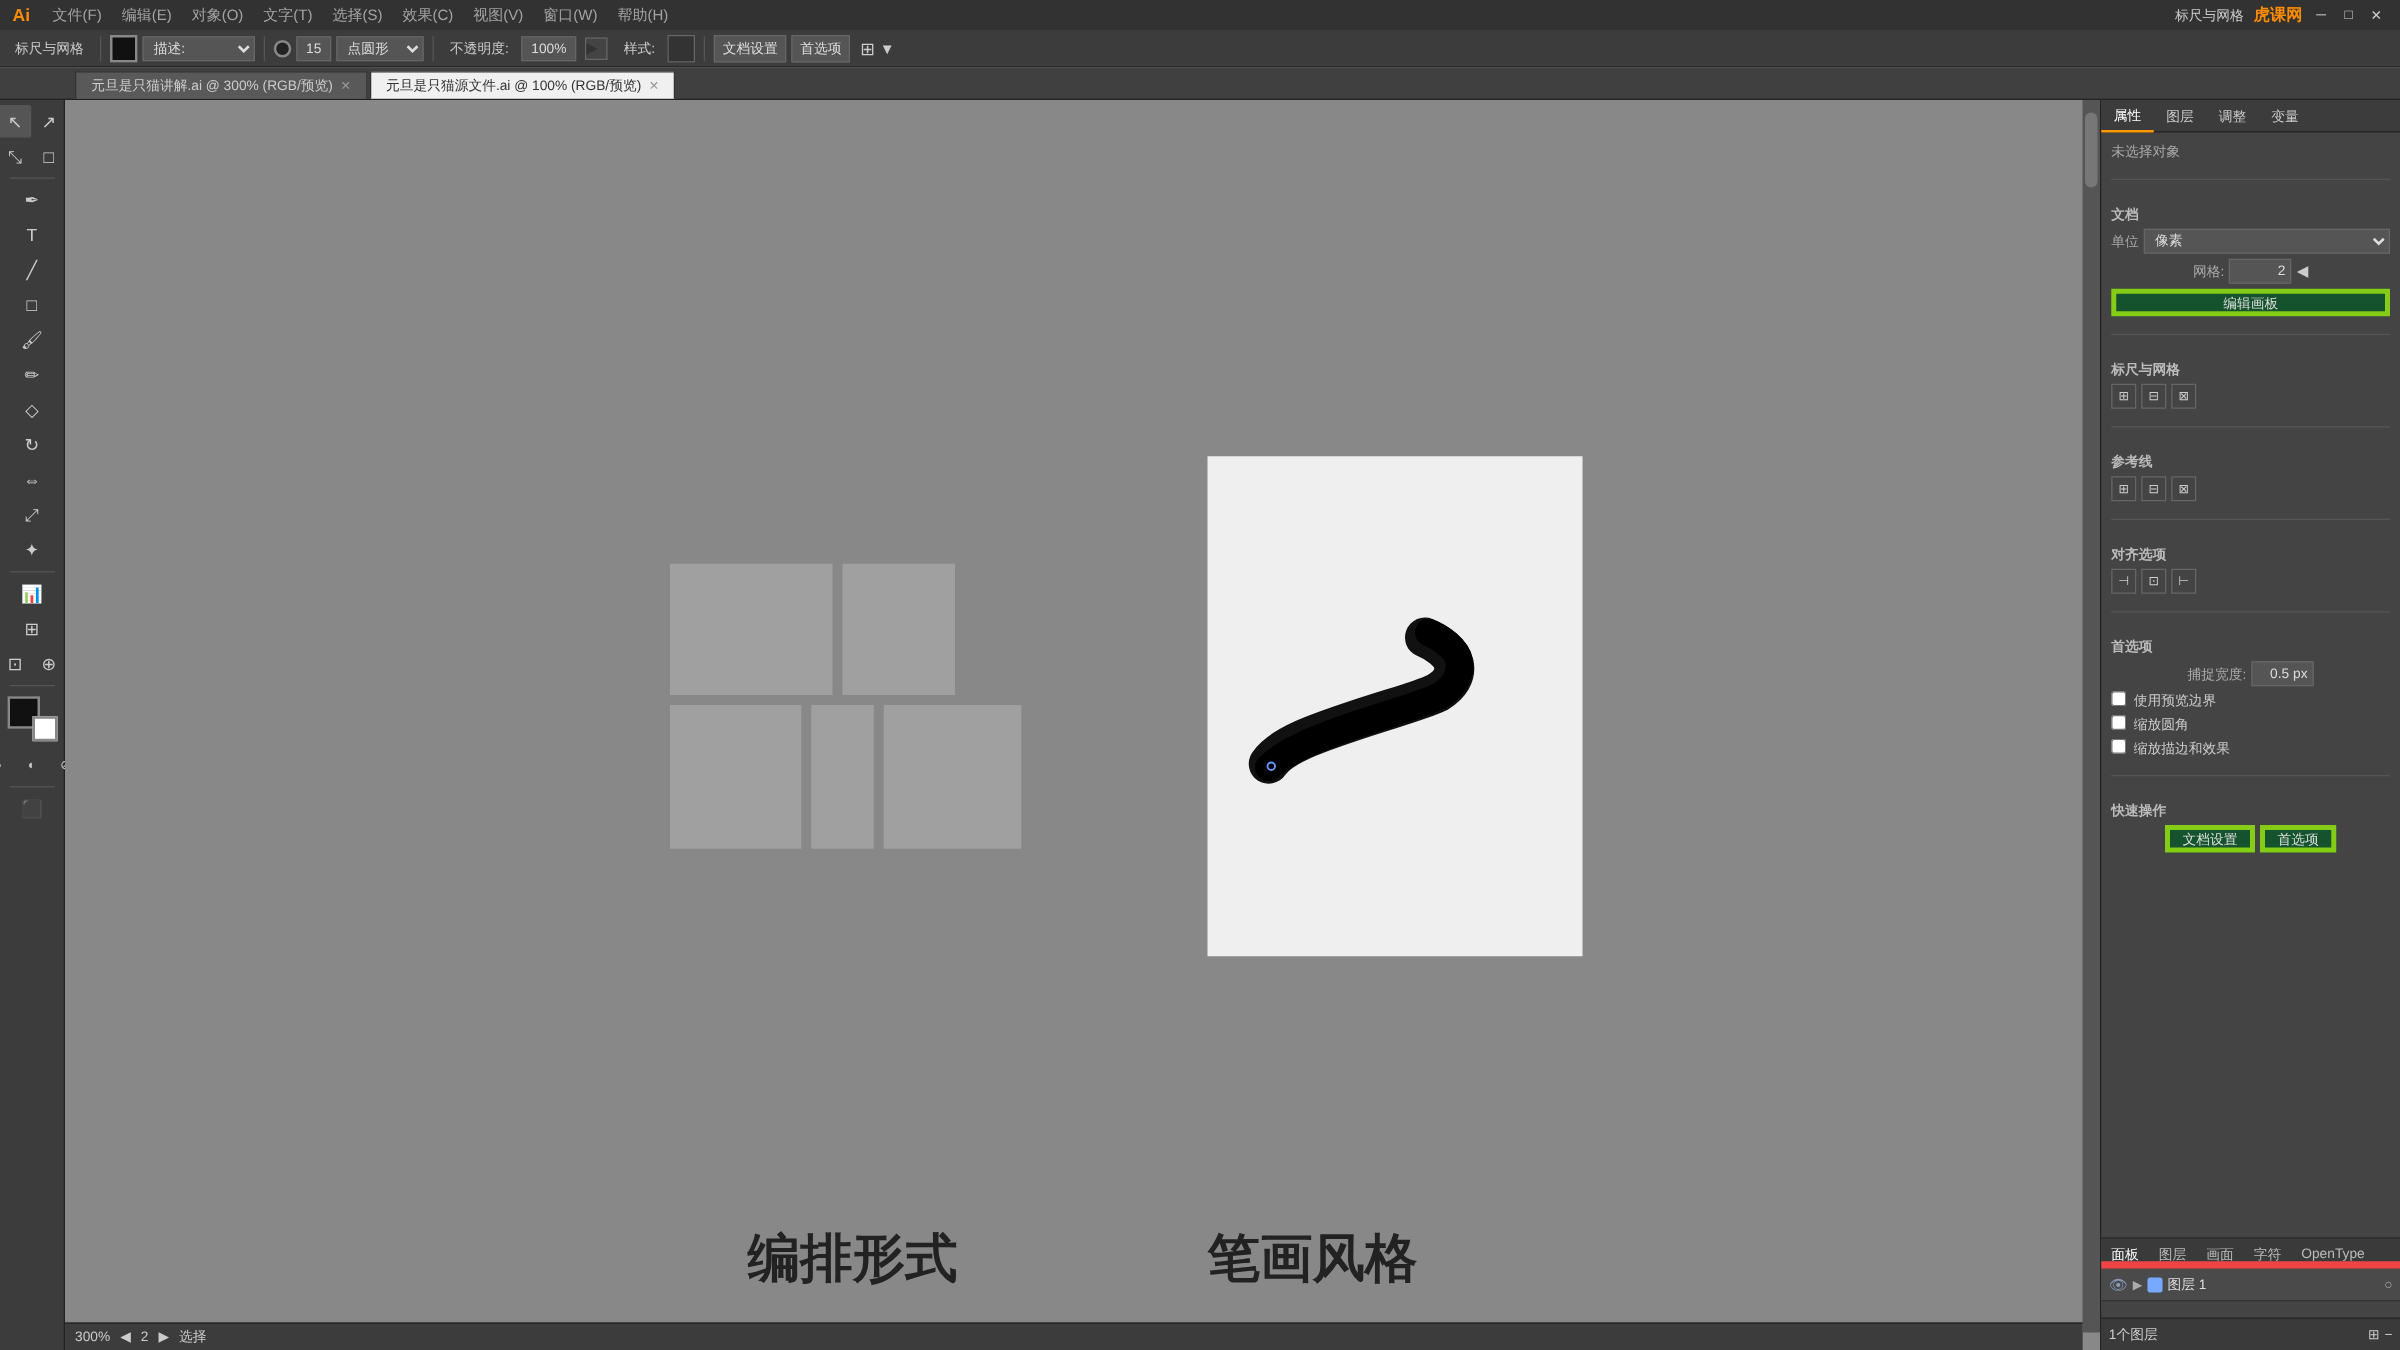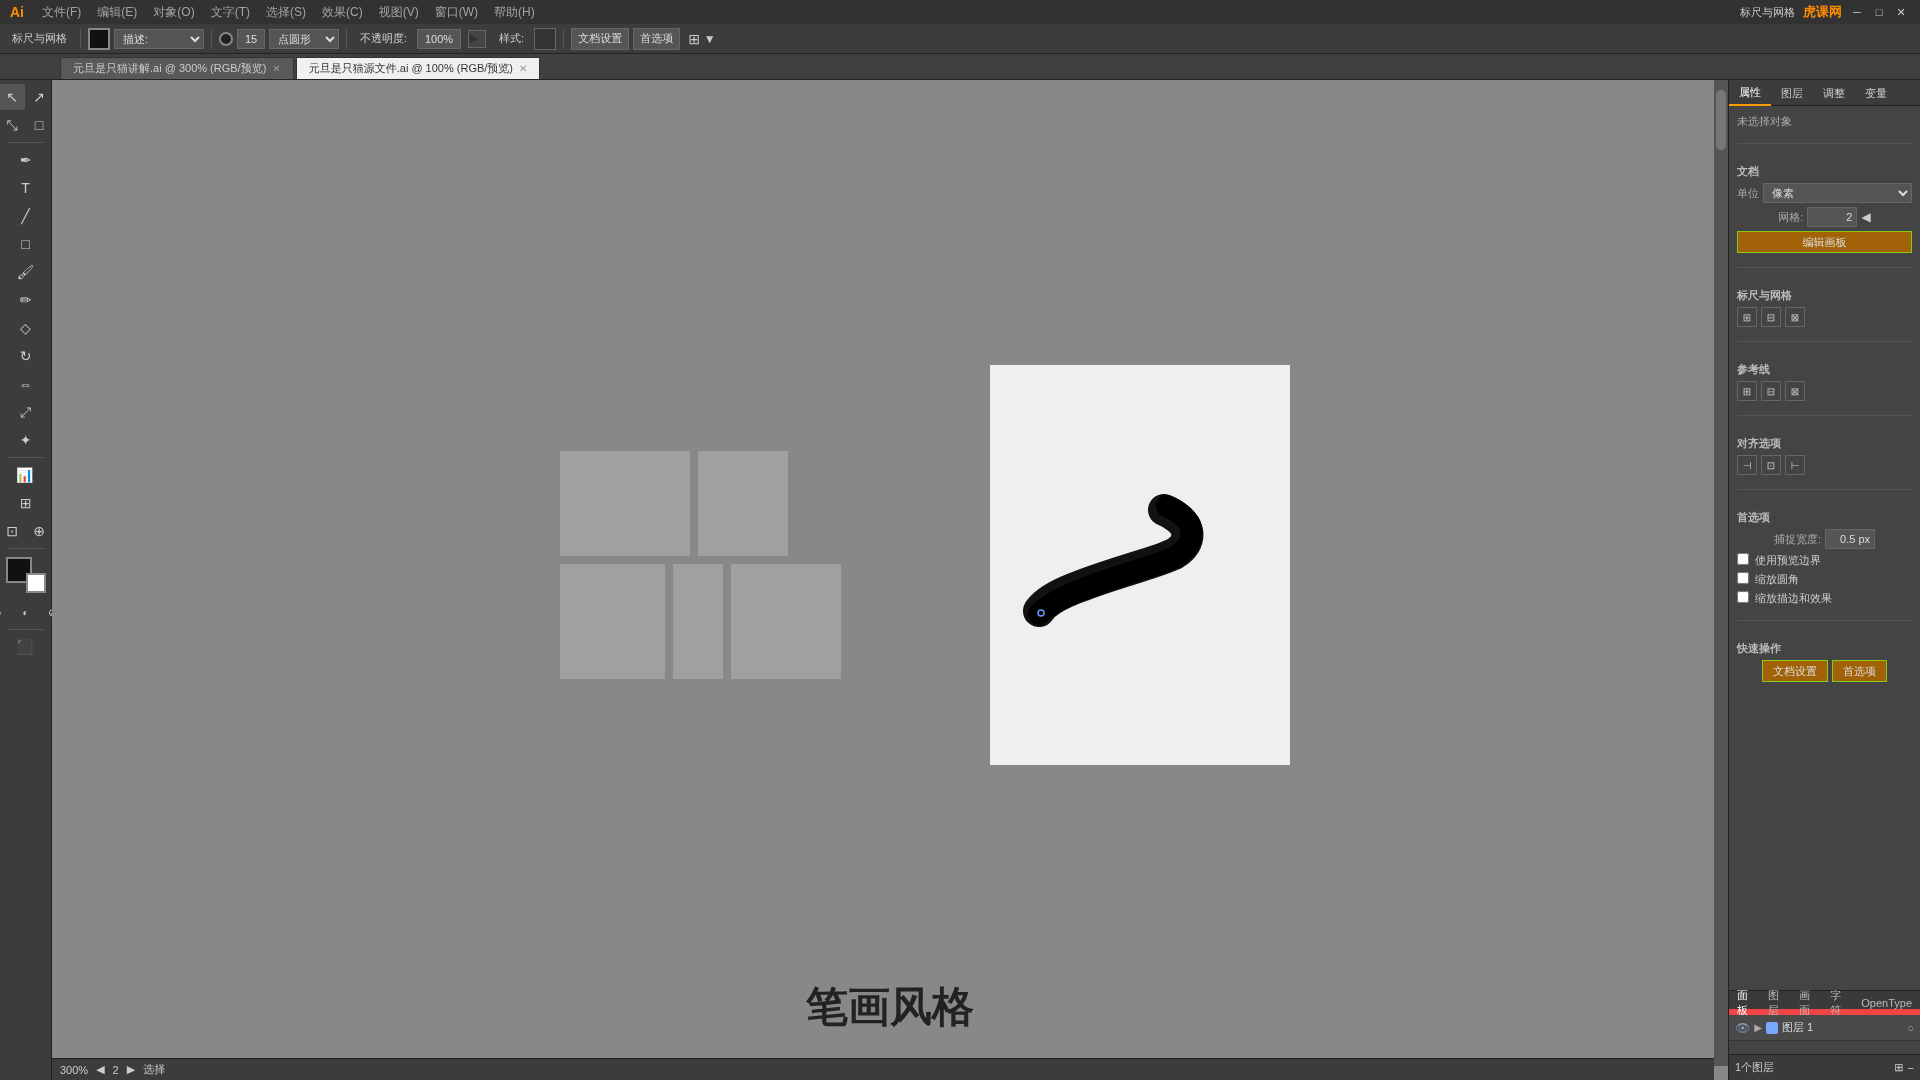--- a/index.html
+++ b/index.html
@@ -371,7 +371,7 @@
     </div>
   </div>
 
-  <div id="right-panel" style="position: relative; width: 192px; flex-shrink: 0; background: rgb(68, 68, 68);">
+  <div id="right-panel" style="position: relative; width: 240px; flex-shrink: 0; background: rgb(68, 68, 68);">
 
     <div id="right-panel-tabs">
       <div class="rpanel-tab active">属性</div>

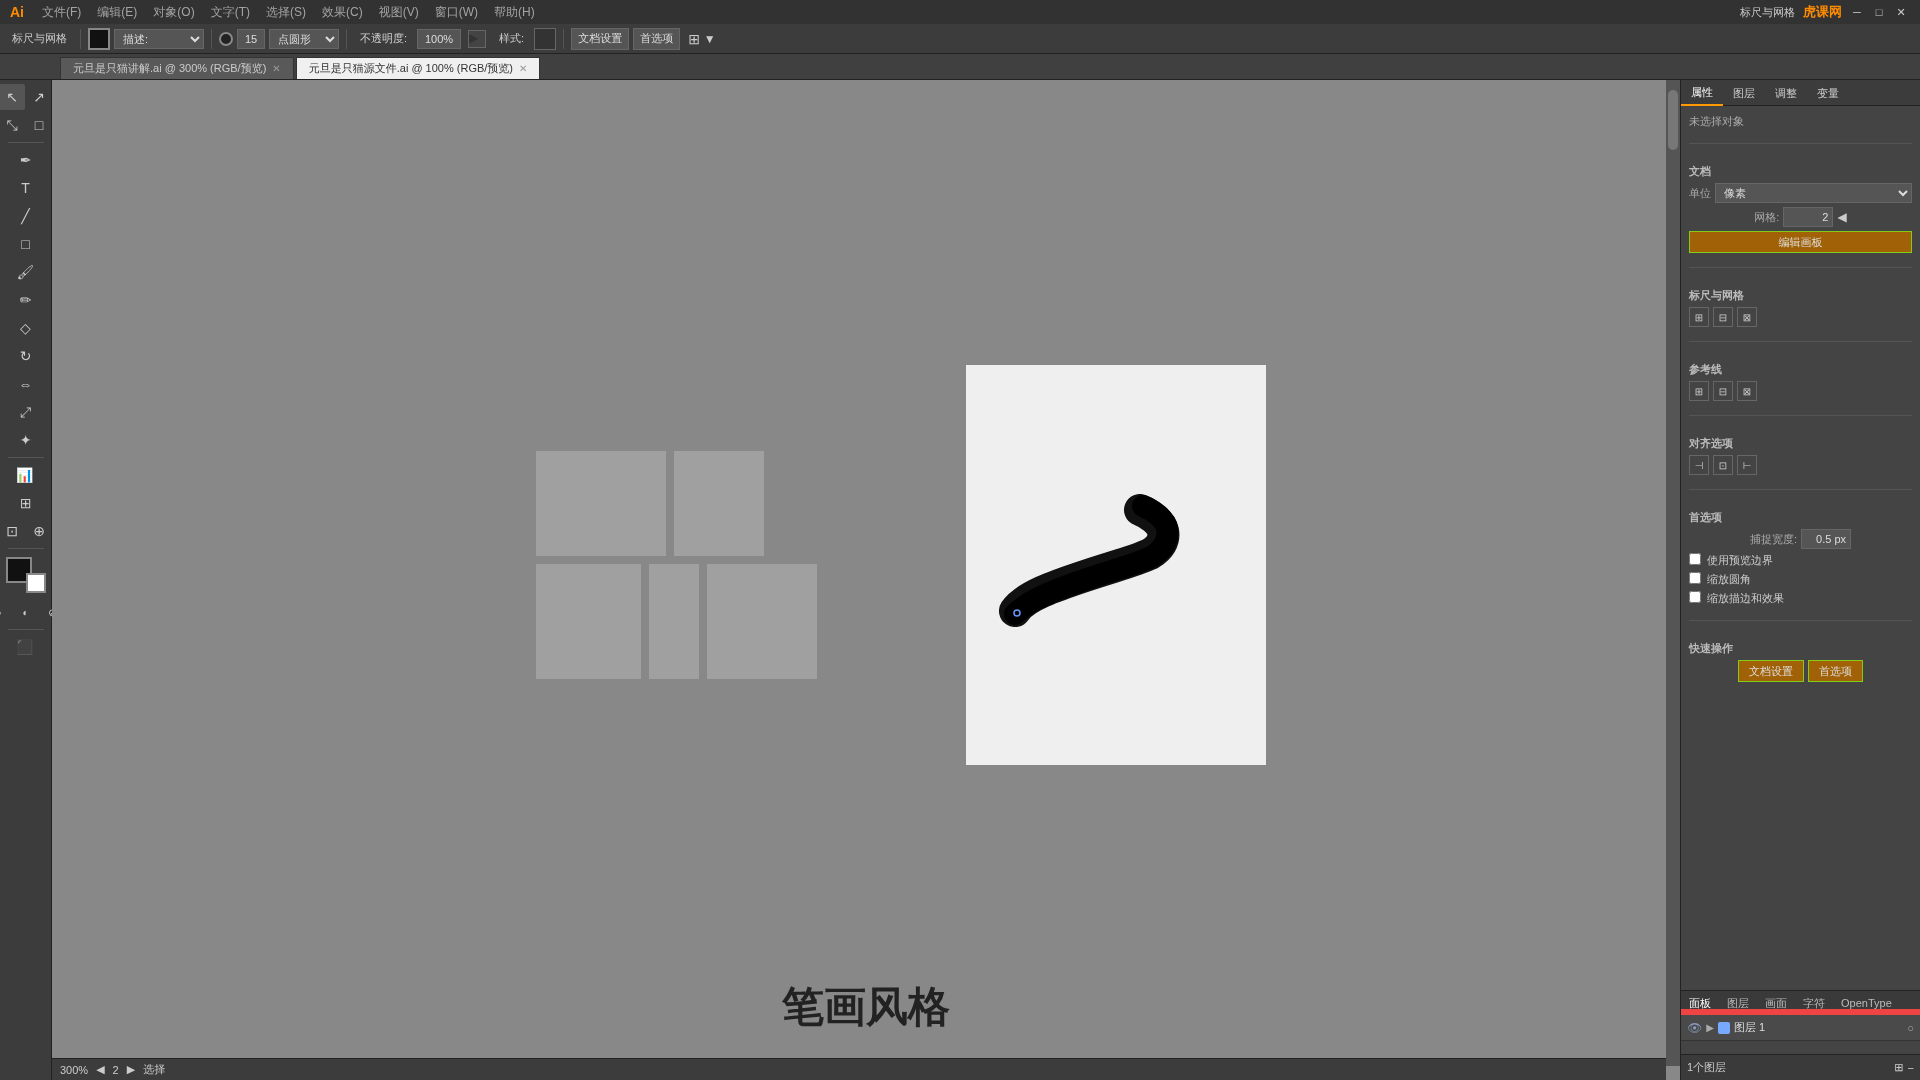--- a/index.html
+++ b/index.html
@@ -155,7 +155,7 @@
       height: 20px; width: 50px; padding: 0 4px; text-align: right;
     }
     .panel-btn {
-      background: #a16207; border: 1px solid #84cc16; color: #ddd; font-size: 11px;
+      background: #14532d; border: 4px solid #84cc16; color: #ddd; font-size: 11px;
       height: 22px; padding: 0 10px; cursor: pointer; white-space: nowrap;
     }
     .panel-sep { height: 1px; background: #555; margin: 4px 0; }

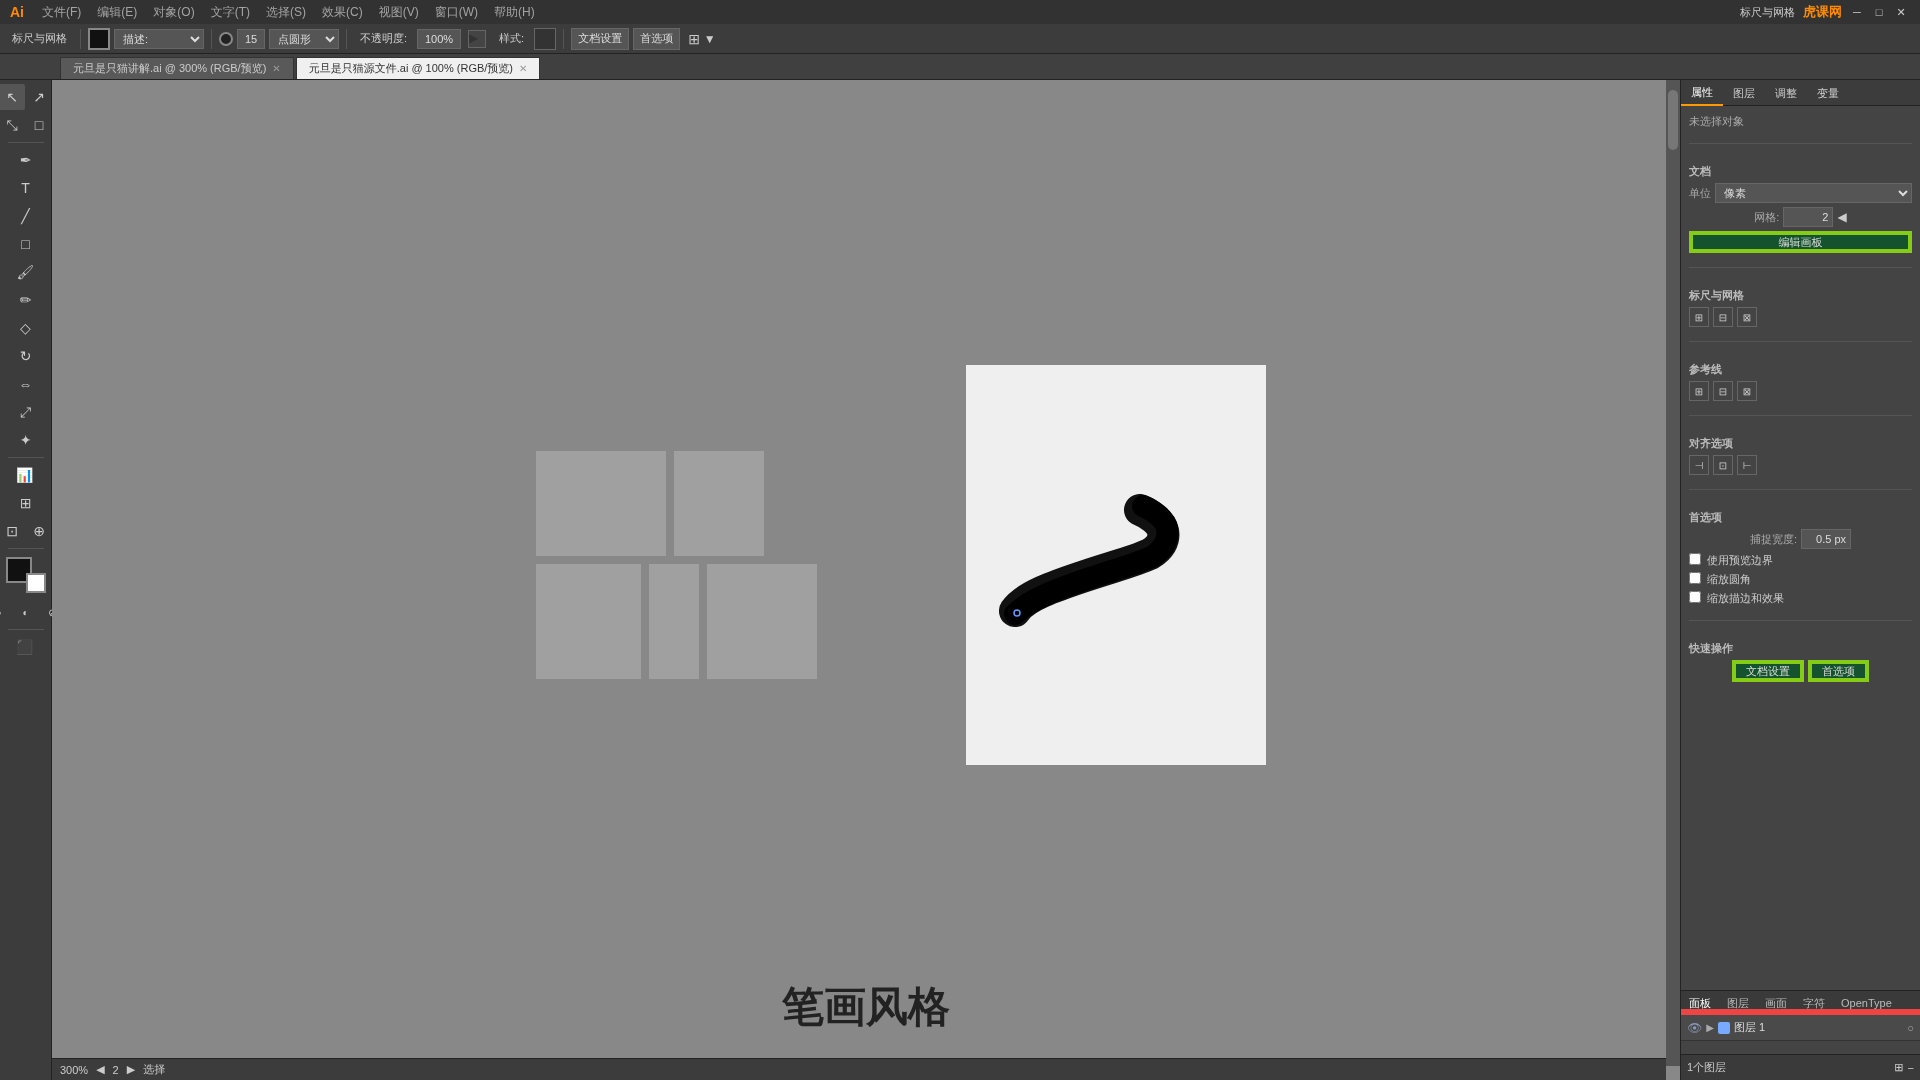--- a/index.html
+++ b/index.html
@@ -351,6 +351,7 @@
     </div>
 
     <div id="labels-row">
+      <span class="artboard-label">编排形式</span>
       <span class="artboard-label">笔画风格</span>
     </div>
 

